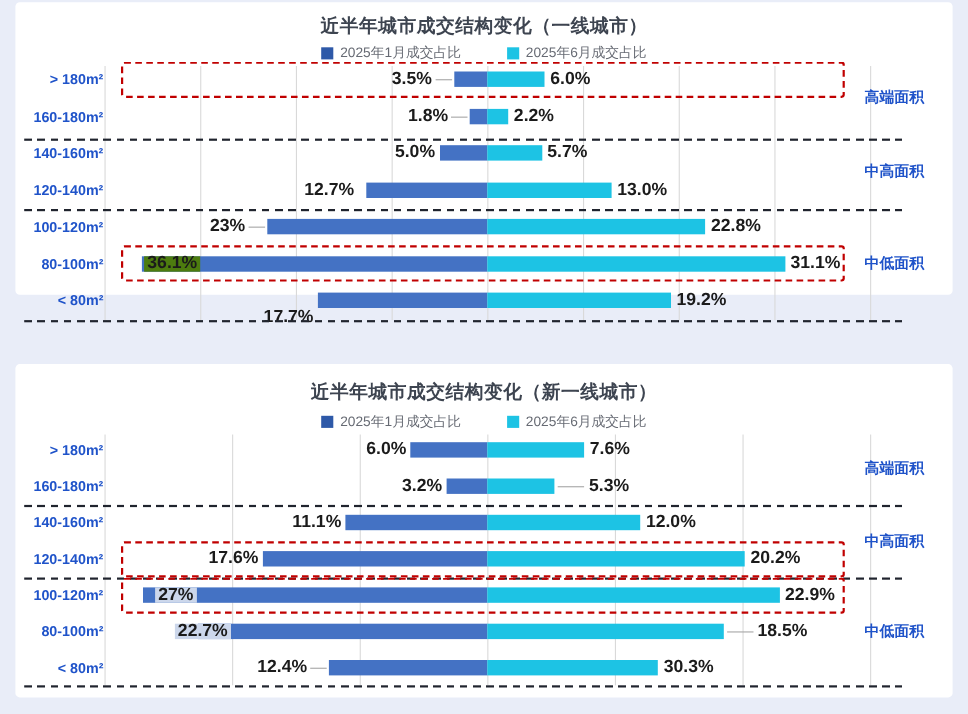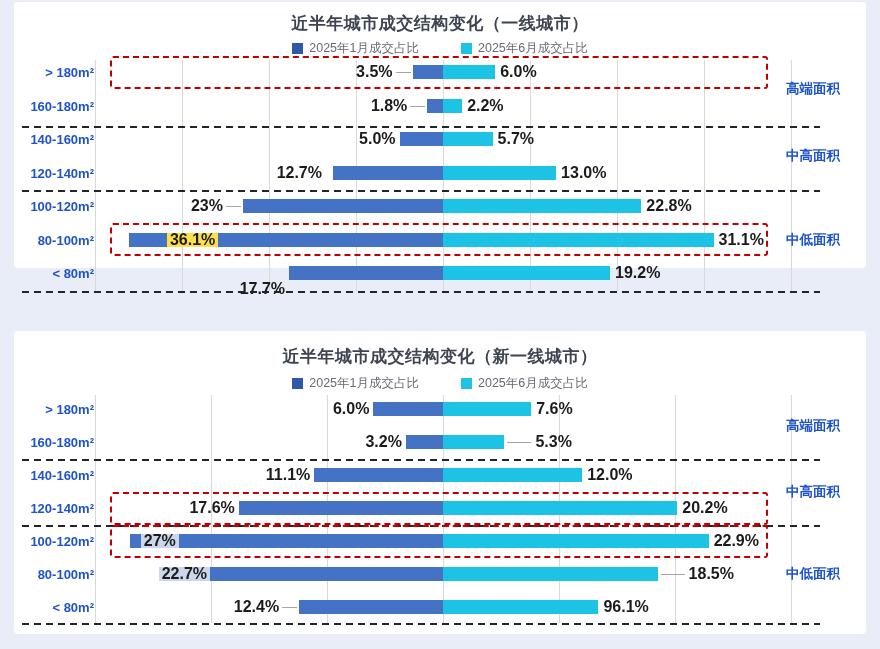--- a/index.html
+++ b/index.html
@@ -141,7 +141,7 @@
       <div class="vlabel" style="top: 204px; color: rgb(27, 27, 27); left: 632.36px;">22.8%</div>
       <div class="cat-label" style="top: 237.5px; color: rgb(31, 83, 201);">80-100m²</div>
       <div class="bar" style="top: 230.5px; width: 314.07px; background: rgb(68, 114, 196); left: 114.93px;"></div>
-      <div class="vlabel overlay" style="top: 237.5px; color: rgb(27, 27, 27); background: #fde047; left: 116.93px; margin-left: 36px;">36.1%</div>
+      <div class="vlabel overlay" style="top: 237.5px; color: rgb(27, 27, 27); background: #4d7c0f; left: 116.93px;">36.1%</div>
       <div class="bar" style="top: 230.5px; width: 270.57px; background: rgb(29, 195, 228); left: 429px;"></div>
       <div class="vlabel" style="top: 237.5px; color: rgb(27, 27, 27); left: 704.57px;">31.1%</div>
       <div class="cat-label" style="top: 271px; color: rgb(31, 83, 201);">&lt; 80m²</div>

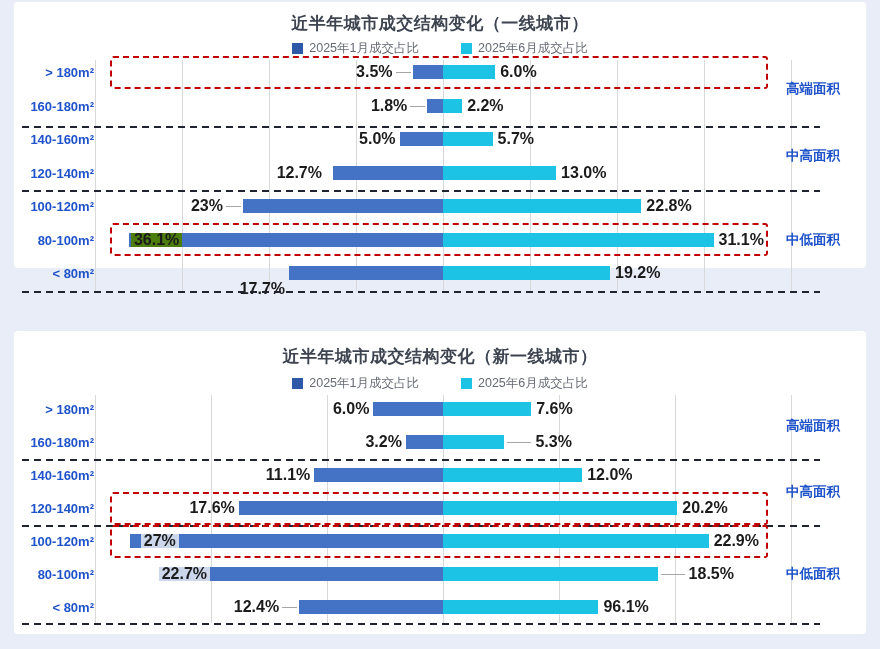--- a/index.html
+++ b/index.html
@@ -217,7 +217,7 @@
       <div class="vlabel" style="top: 276px; color: rgb(27, 27, 27); right: 586.84px;">12.4%</div>
       <div class="leader" style="top: 276px; left: 268.16px; width: 15px;"></div>
       <div class="bar" style="top: 269px; width: 155.44px; background: rgb(29, 195, 228); left: 429px;"></div>
-      <div class="vlabel" style="top: 276px; color: rgb(27, 27, 27); left: 589.44px;">96.1%</div>
+      <div class="vlabel" style="top: 276px; color: rgb(27, 27, 27); left: 589.44px;">30.3%</div>
       <div class="sep" style="left: 8px; width: 798px; top: 127.5px;"></div>
       <div class="sep" style="left: 8px; width: 798px; top: 193.5px;"></div>
       <div class="sep" style="left: 8px; width: 798px; top: 292px;"></div>

